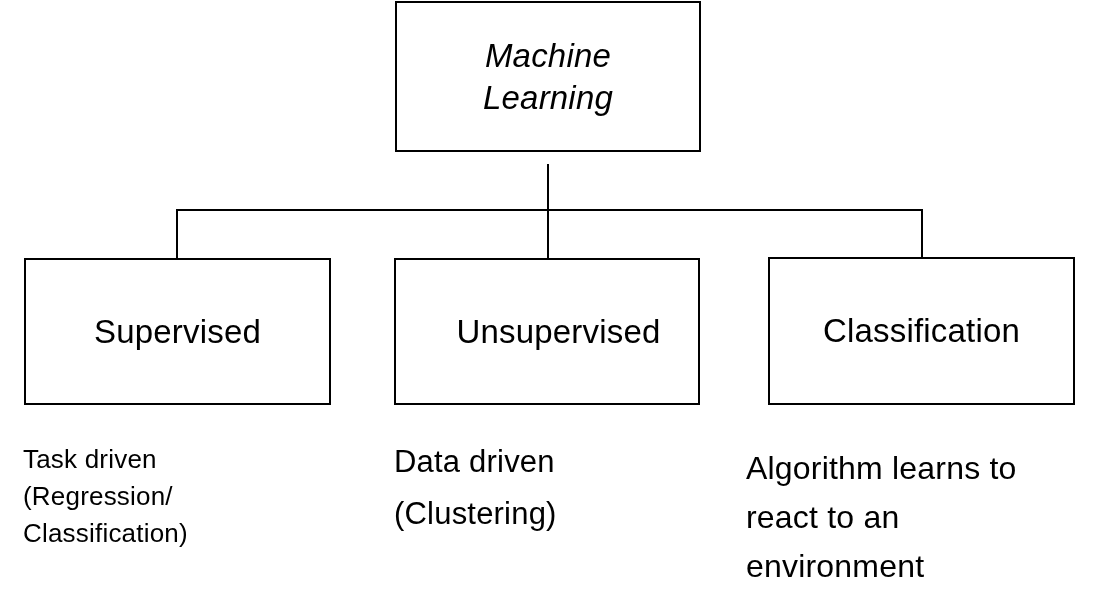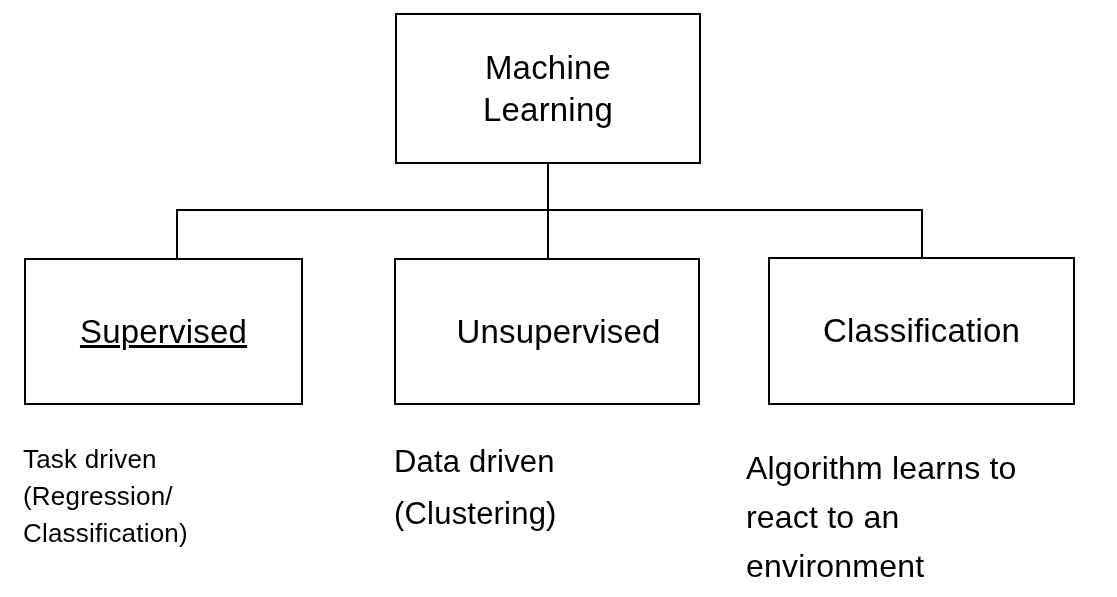--- a/index.html
+++ b/index.html
@@ -32,9 +32,9 @@
     letter-spacing: 0.2px;
   }
   .node-root {
-    left: 395px; top: 13px;
+    left: 395px; top: 1px;
     width: 306px; height: 151px;
-    font-size: 33px; line-height: 42px;
+    font-size: 33px; line-height: 42px; font-style: italic;
   }
   .node-child0 {
     left: 24px; top: 258px;

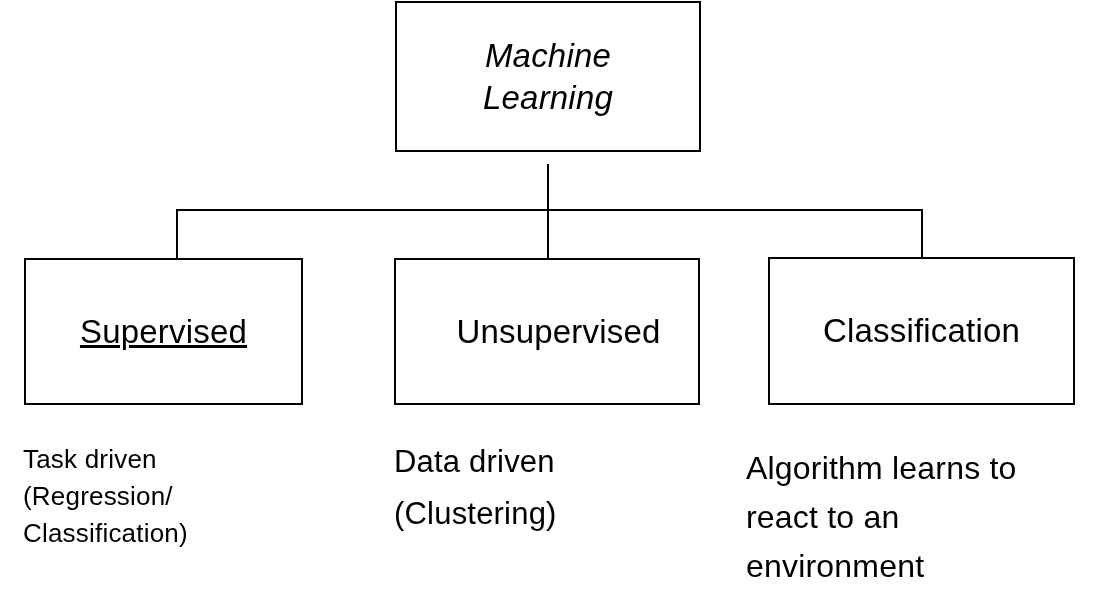--- a/index.html
+++ b/index.html
@@ -38,9 +38,8 @@
   }
   .node-child0 {
     left: 24px; top: 258px;
-    width: 279px; height: 147px;
+    width: 307px; height: 147px;
     font-size: 33px;
-    text-decoration: underline;
   }
   .node-child1 {
     left: 394px; top: 258px;

